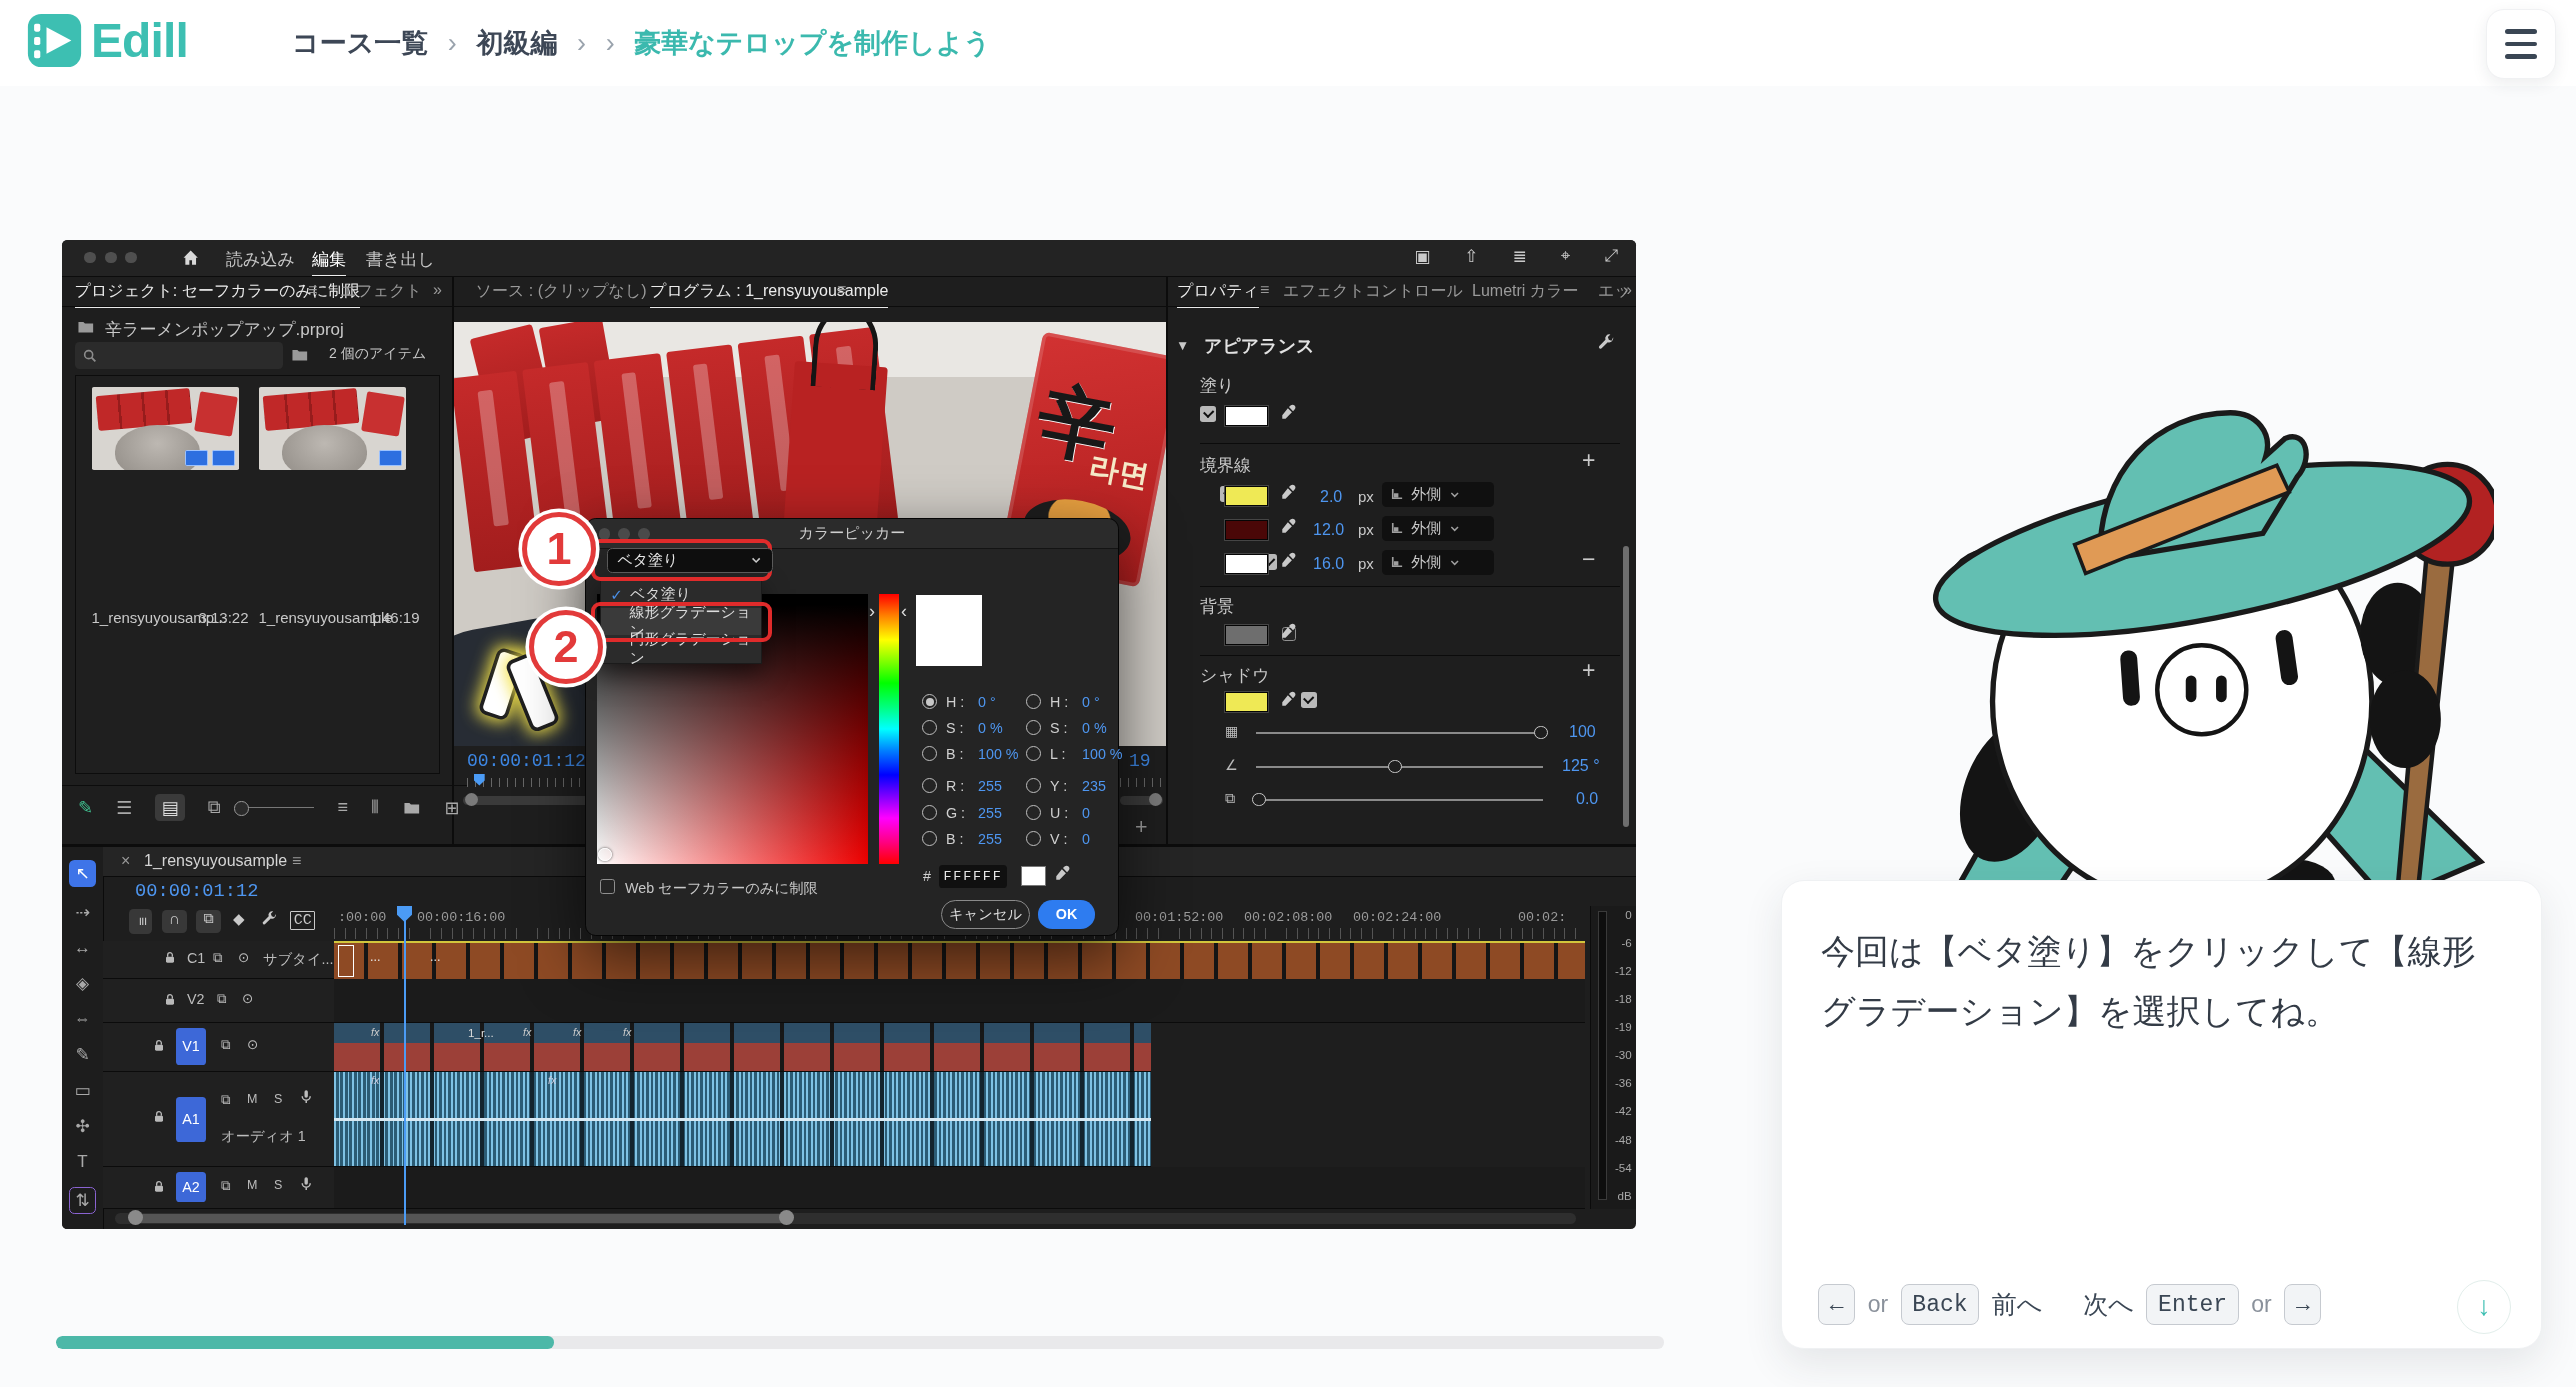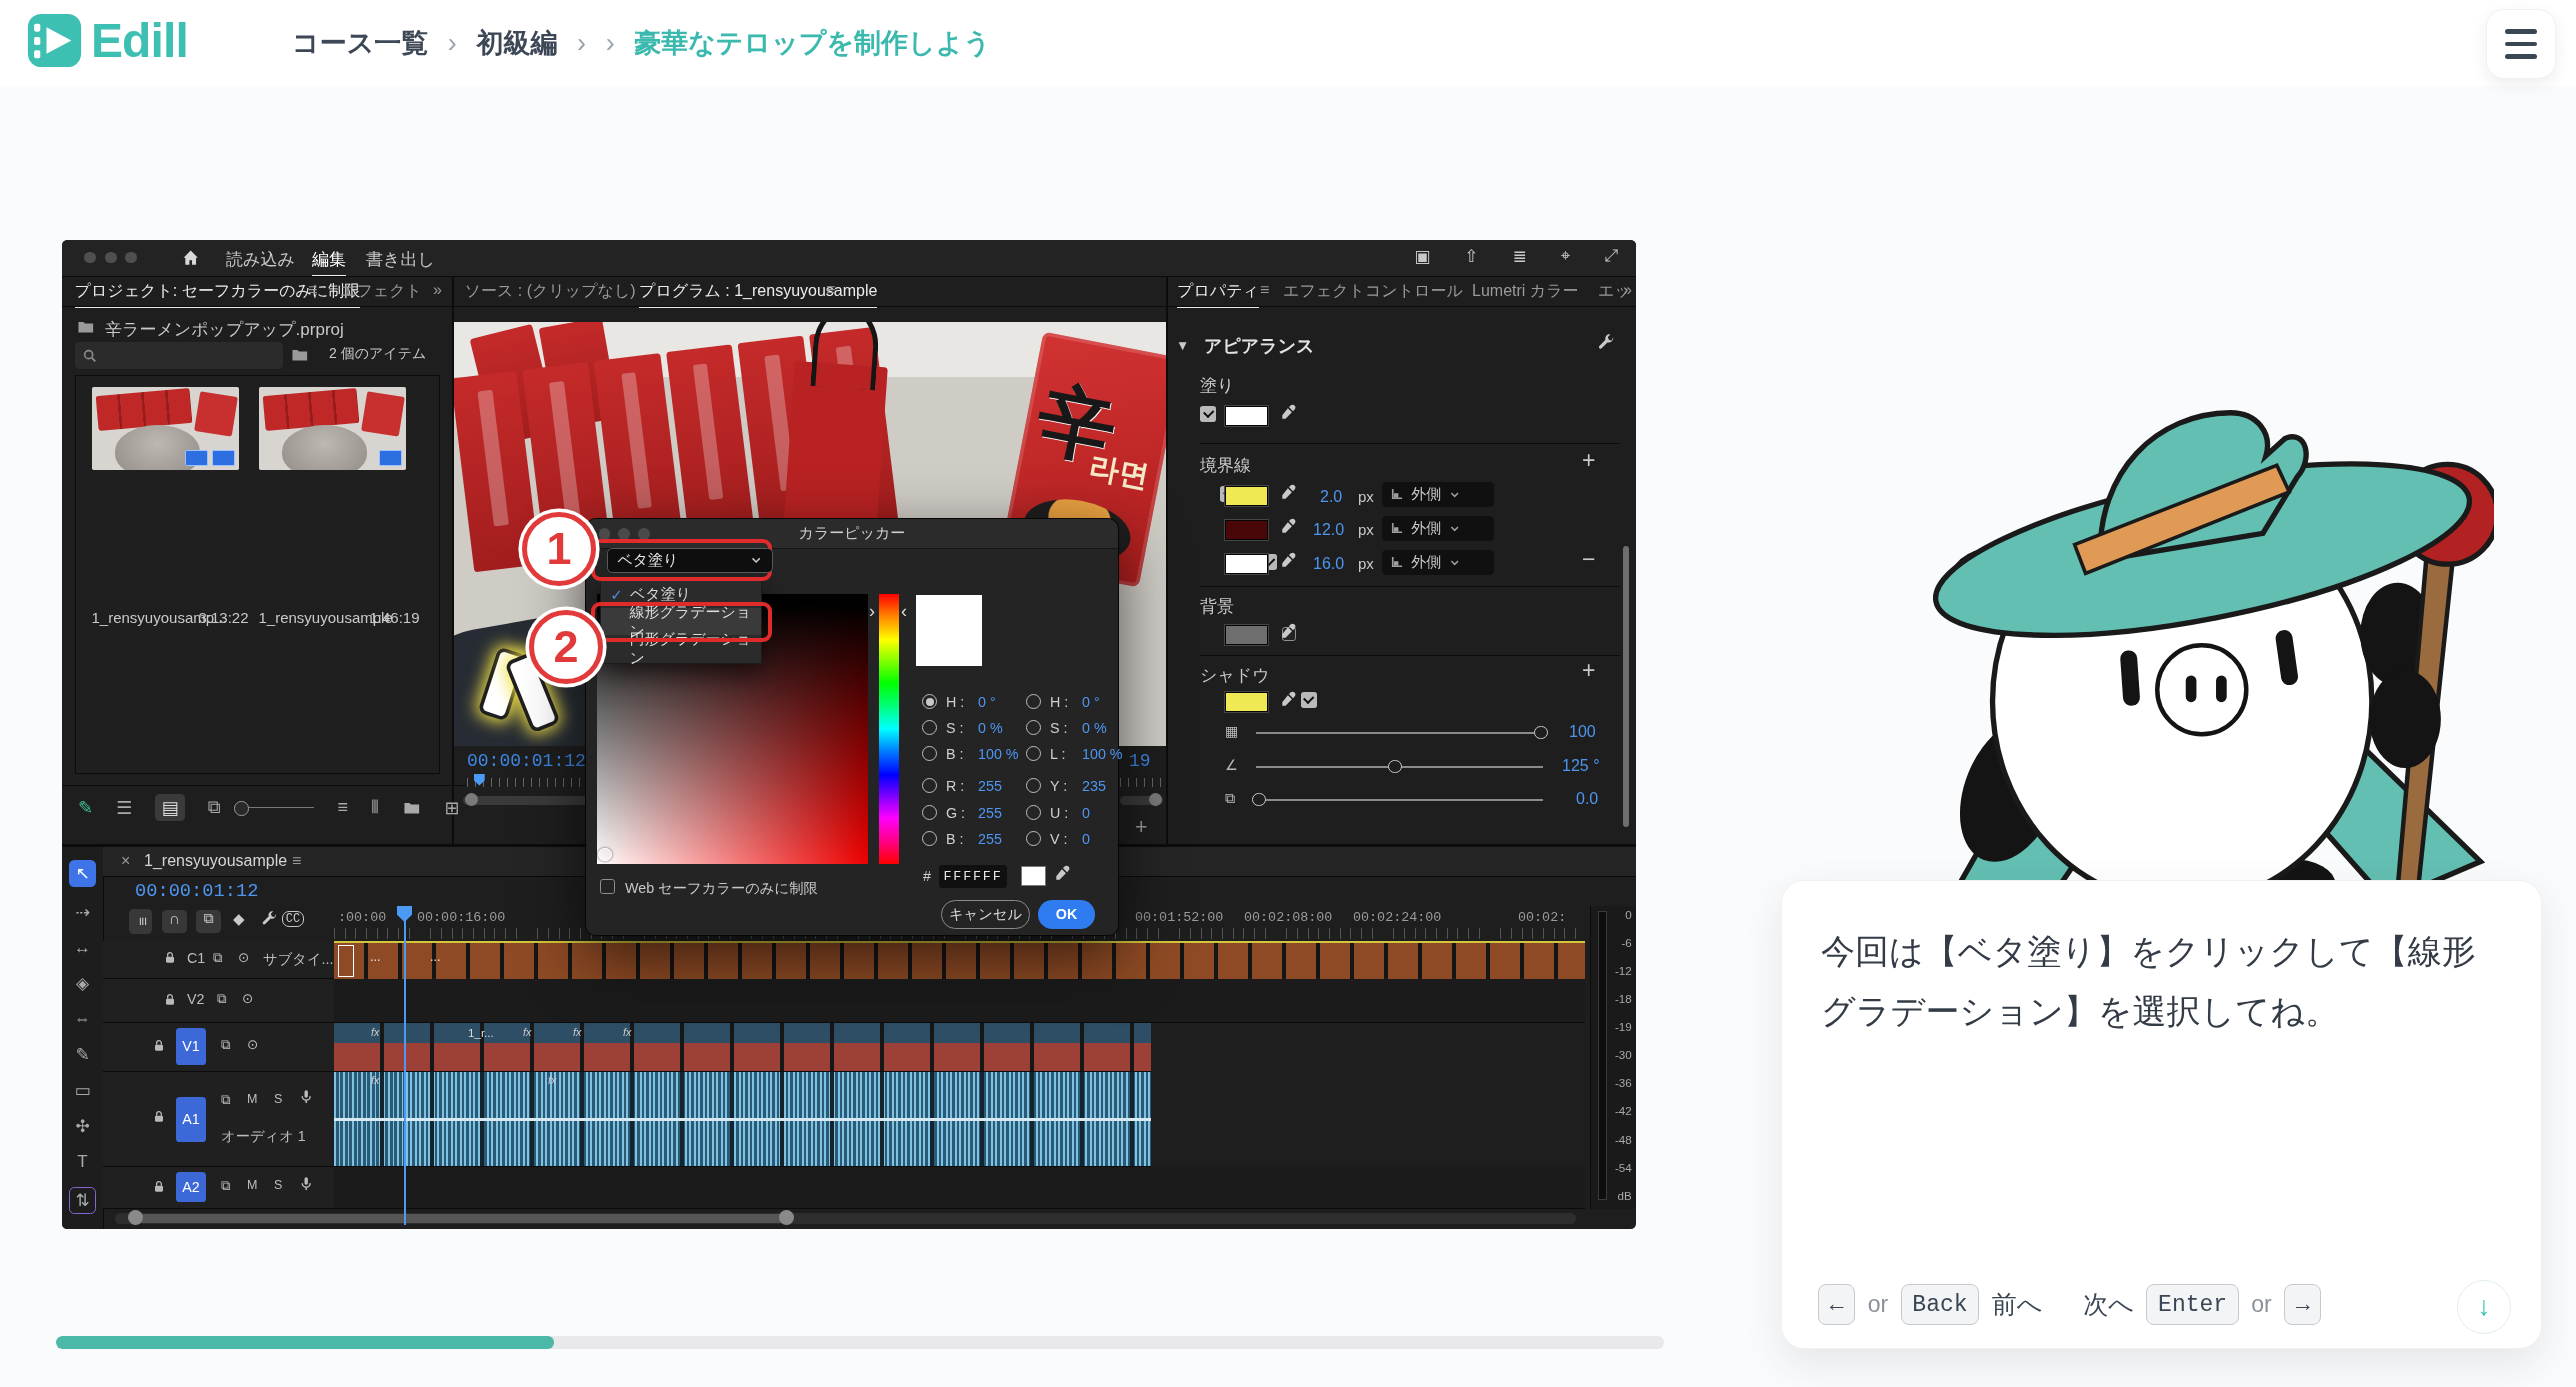--- a/index.html
+++ b/index.html
@@ -301,7 +301,7 @@
   </div>
 
   
-  <div class="tabrow" style="left:383px;width:713px">
+  <div class="tabrow" style="left:394px;width:713px">
     <span class="ptab txt" style="left:19.6px">ソース : (クリップなし)</span>
     <span class="ptab active txt" style="left:194px">プログラム : 1_rensyuyousample</span>
     <span class="ptab" style="left:381px">≡</span>

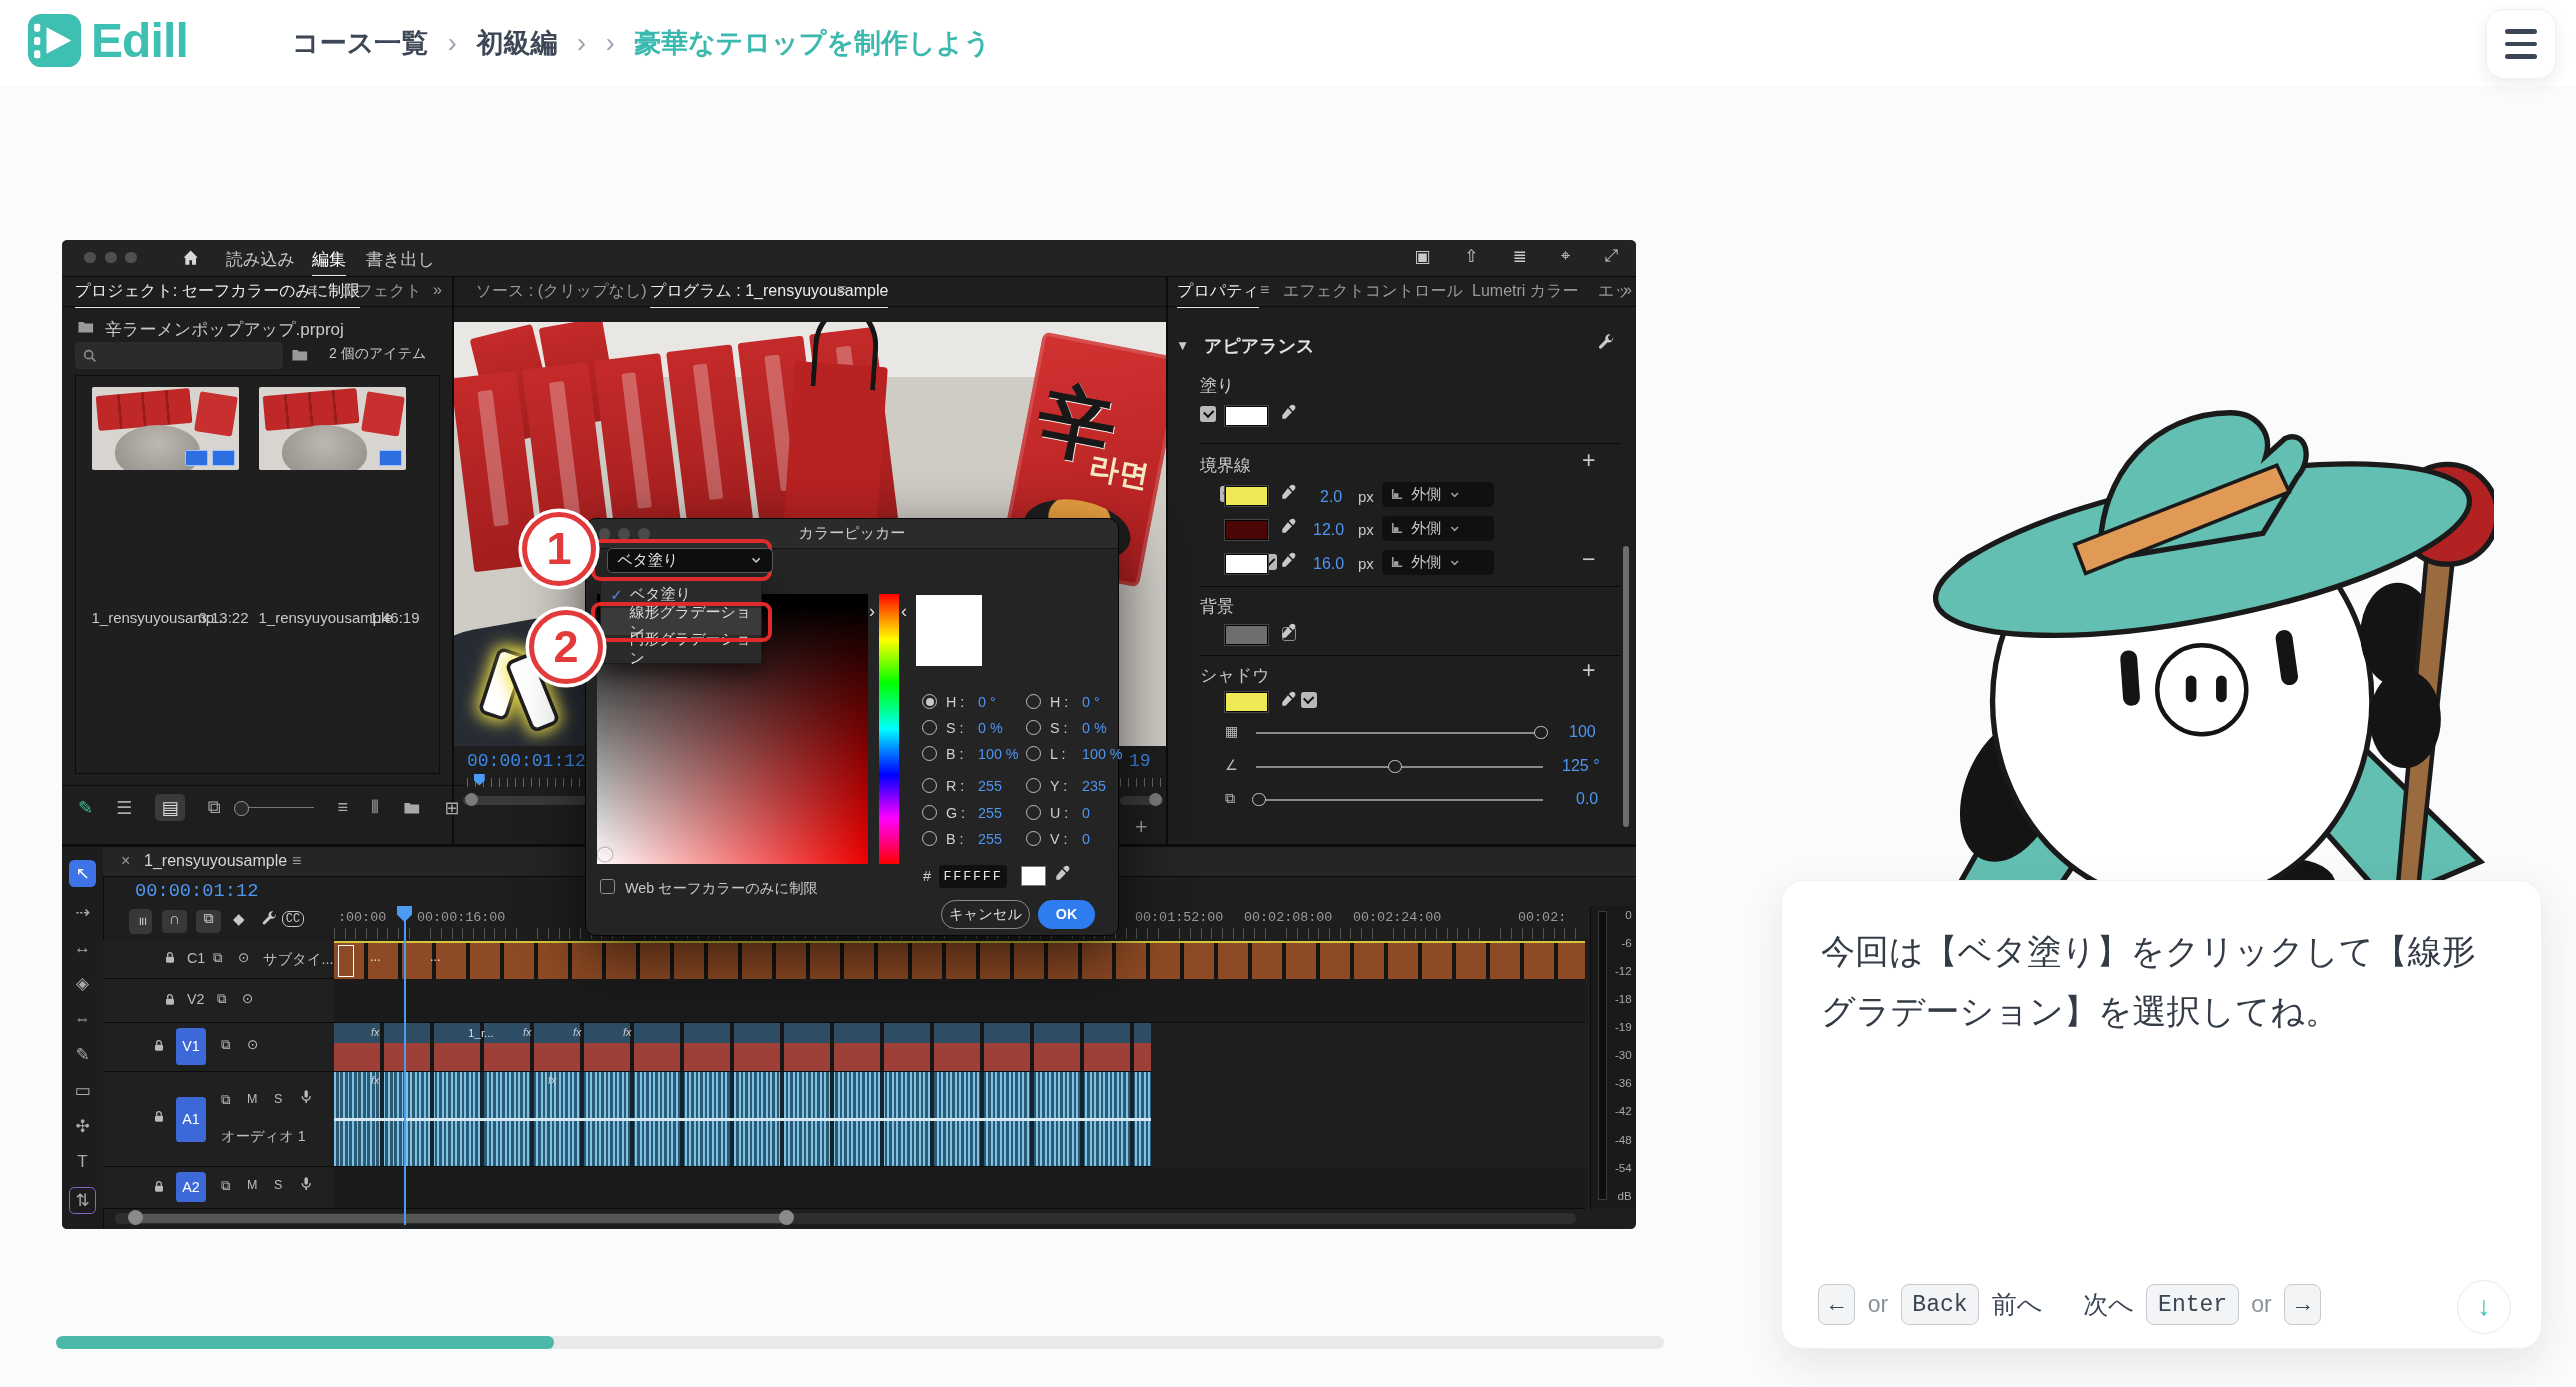--- a/index.html
+++ b/index.html
@@ -496,7 +496,7 @@
   <svg class="ic abs" style="left:198px;top:670px;color:#C9C9C9" width="18" height="18" viewBox="0 0 20 20">
       <use href="#i-wrench"></use>
     </svg>
-  <span class="abs mono" style="left:220px;top:671px;border:1.8px solid #C9C9C9;border-radius:7px;font-size:12px;padding:0 2.7px;color:#C9C9C9">CC</span>
+  <span class="abs mono" style="left:228px;top:671px;border:1.8px solid #C9C9C9;border-radius:1px;font-size:15px;padding:0 2.7px;color:#C9C9C9">CC</span>
 
   
   <span class="ruler-lab txt mono" style="left:276px">:00:00</span>

